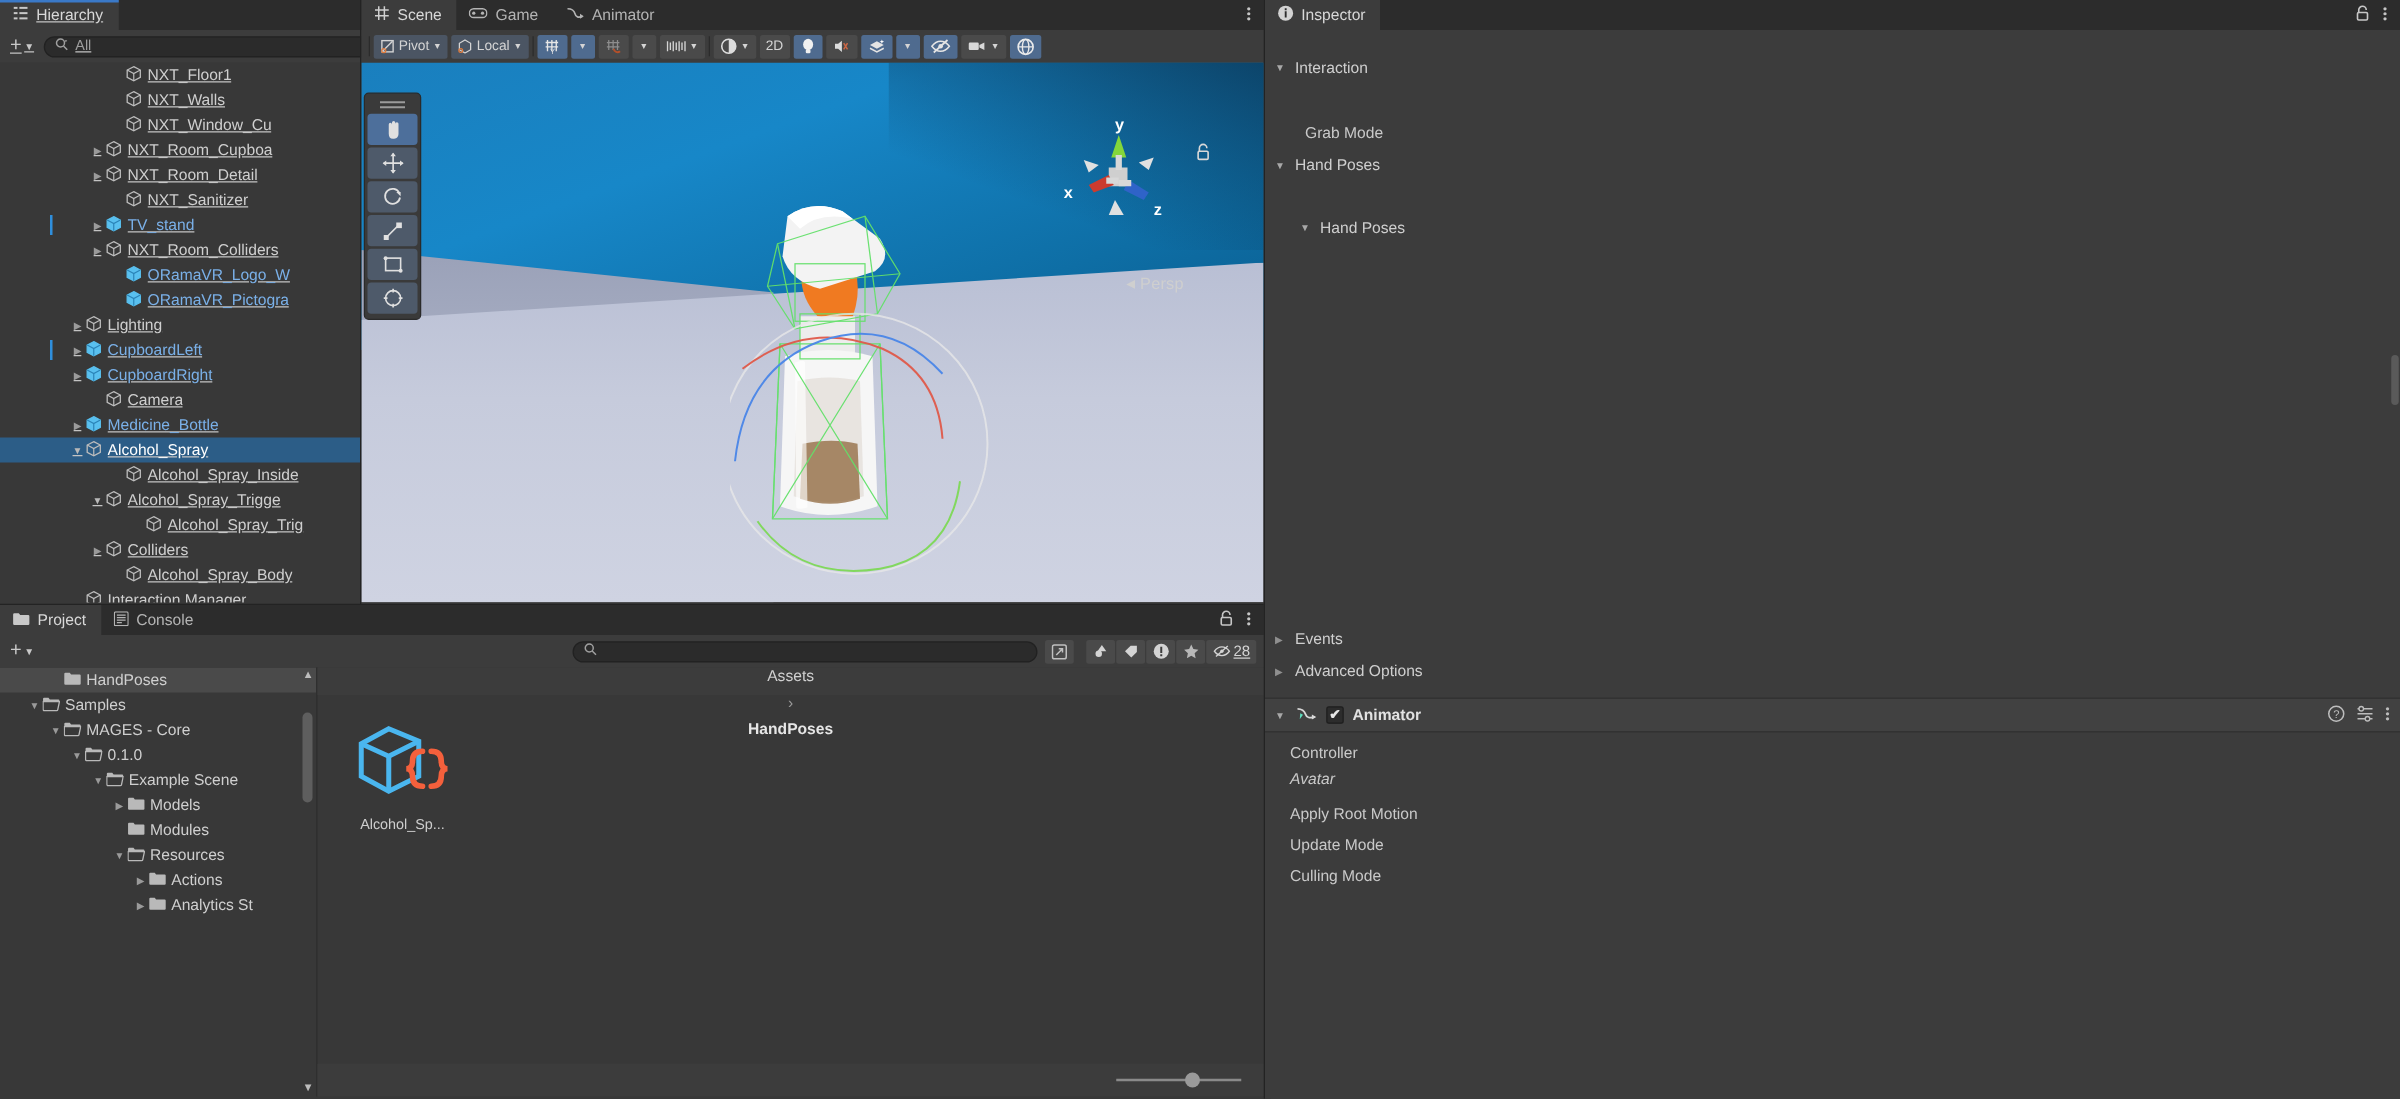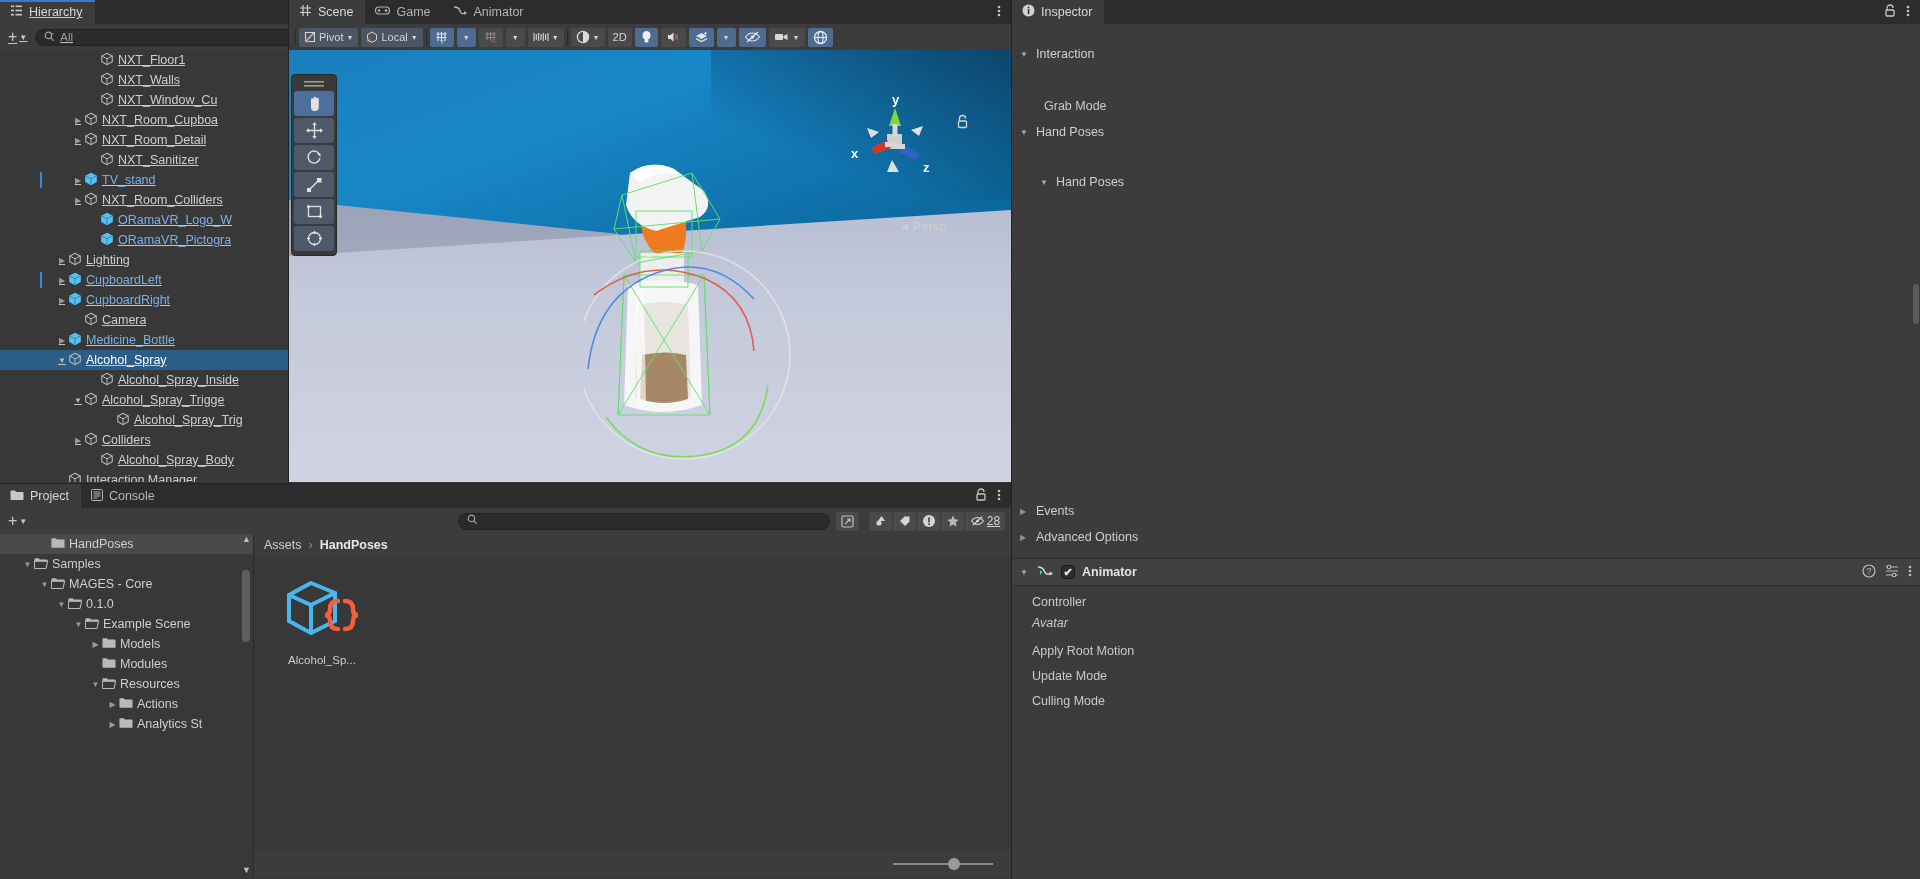--- a/index.html
+++ b/index.html
@@ -184,7 +184,7 @@
   .proj-right { flex: 1; background: #383838; position: relative; border-left: 1px solid #2c2c2c;}
   .breadcrumb {
     height: 22px; display: flex; align-items: center; gap: 7px; padding: 0 10px;
-    font-size: 12.5px; color: #d0d0d0; background: #3c3c3c;
+    font-size: 12.5px; color: #d0d0d0; background: #3c3c3c; flex-direction: column;
   }
   .breadcrumb .sep { color: #9a9a9a; }
   .breadcrumb .cur { color: #e6e6e6; font-weight: bold; }

